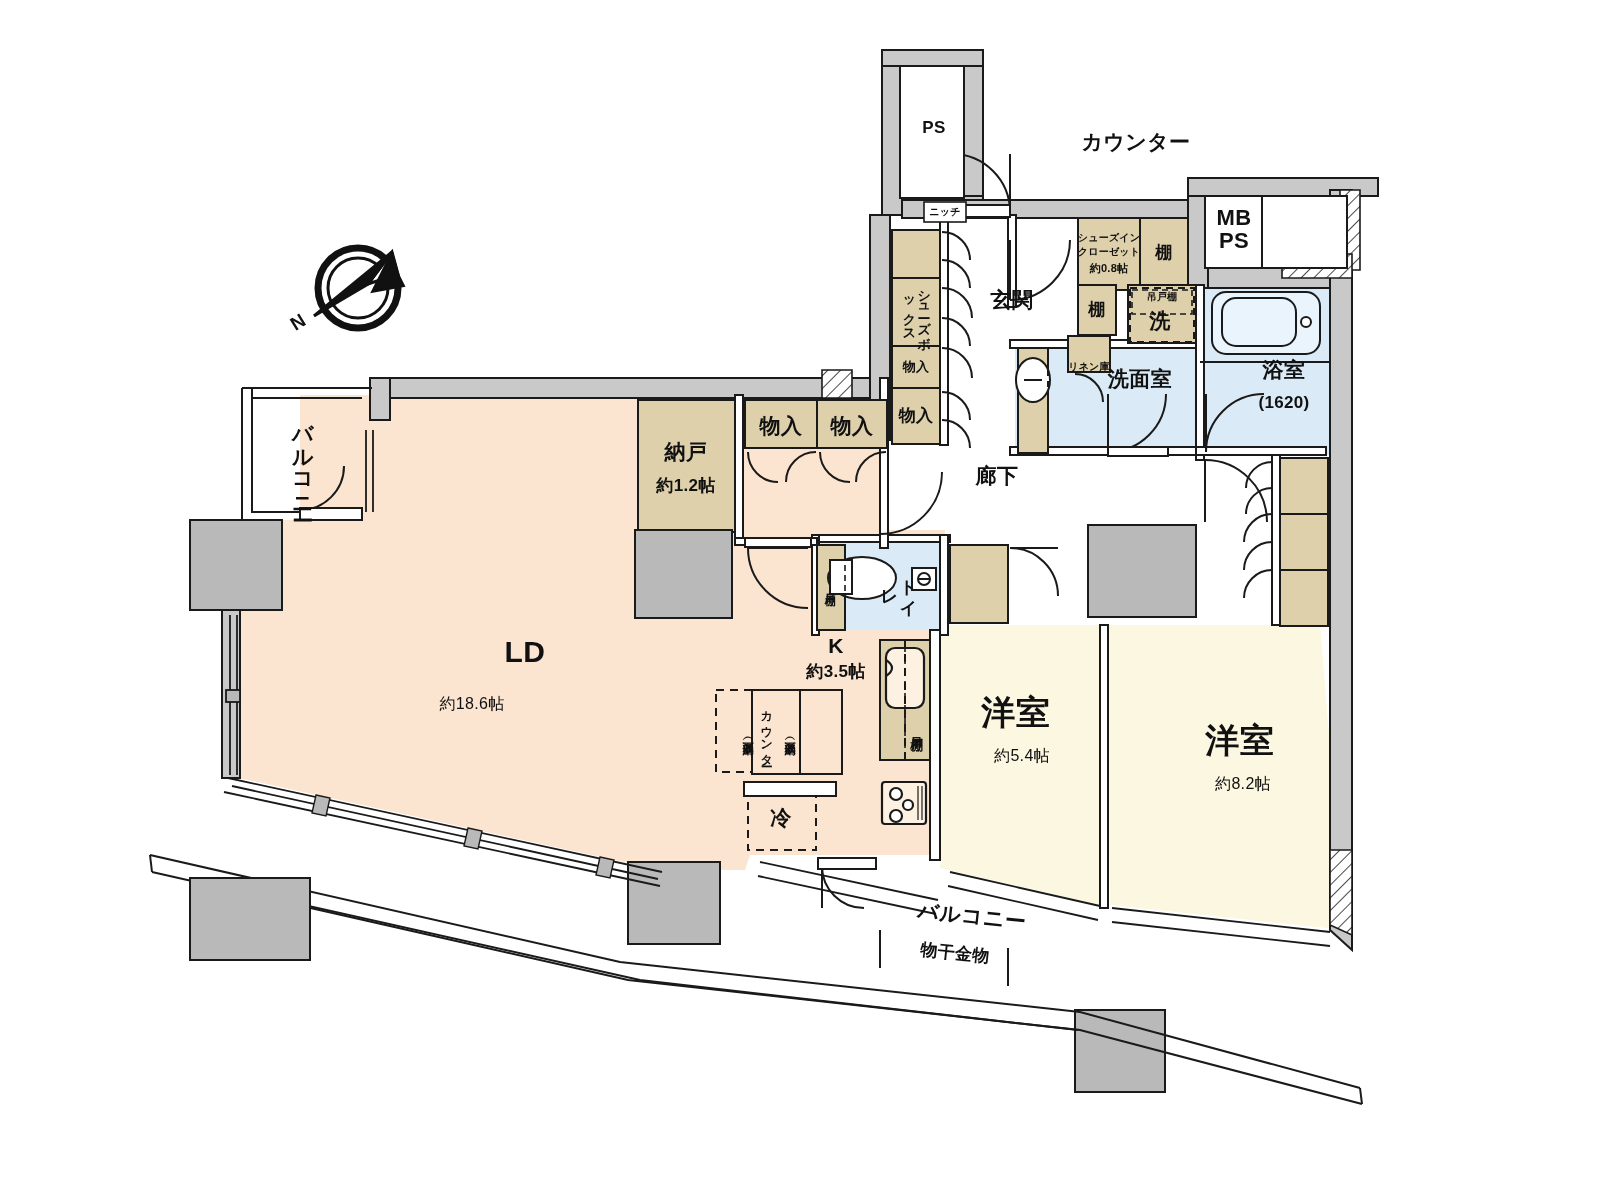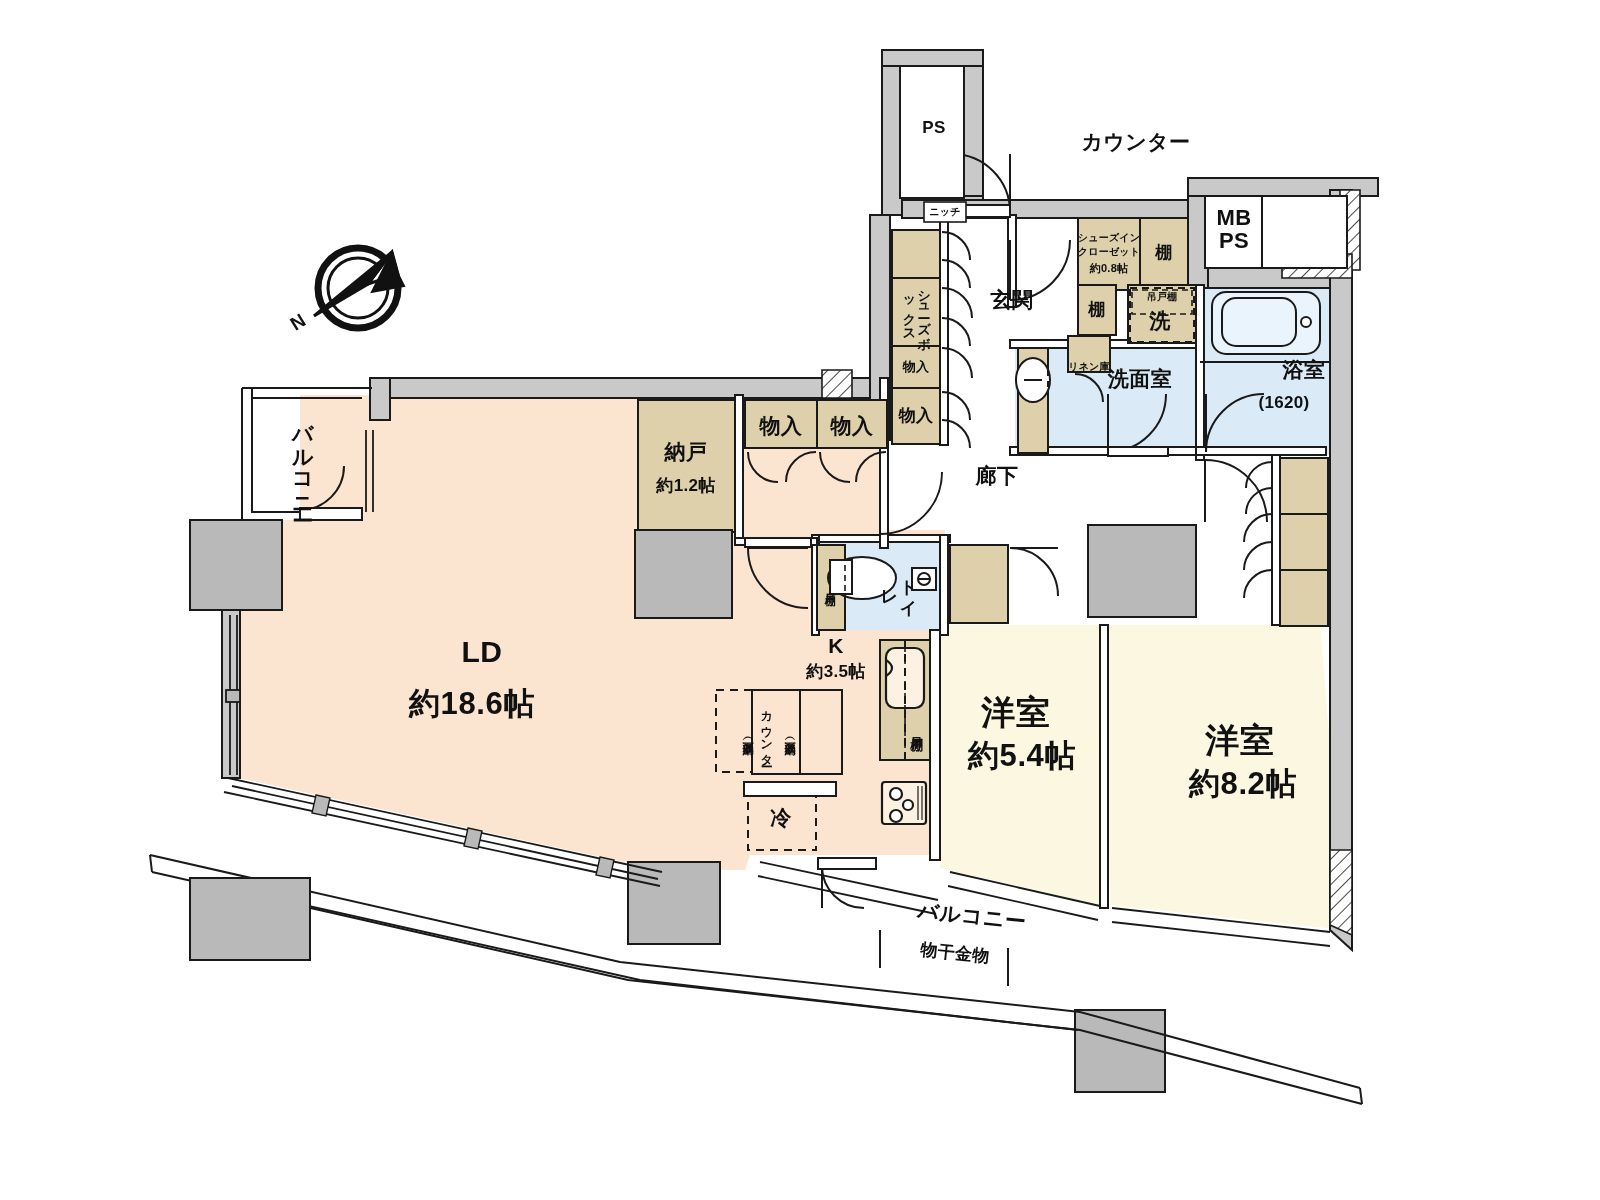--- a/index.html
+++ b/index.html
@@ -391,7 +391,7 @@
   <div class="lbl med" style="left:1136px; top:142px;">カウンター</div>
 
   <div class="lbl med" style="left:1140px; top:379px;">洗面室</div>
-  <div class="lbl med" style="left:1284px; top:370px;margin-left:20px;">浴室</div>
+  <div class="lbl med" style="left:1284px; top:370px;">浴室</div>
   <div class="lbl small" style="left:1284px; top:403px;">(1620)</div>
 
   <div class="lbl small vert" style="left:899px; top:588px; height:58px;">トイレ</div>

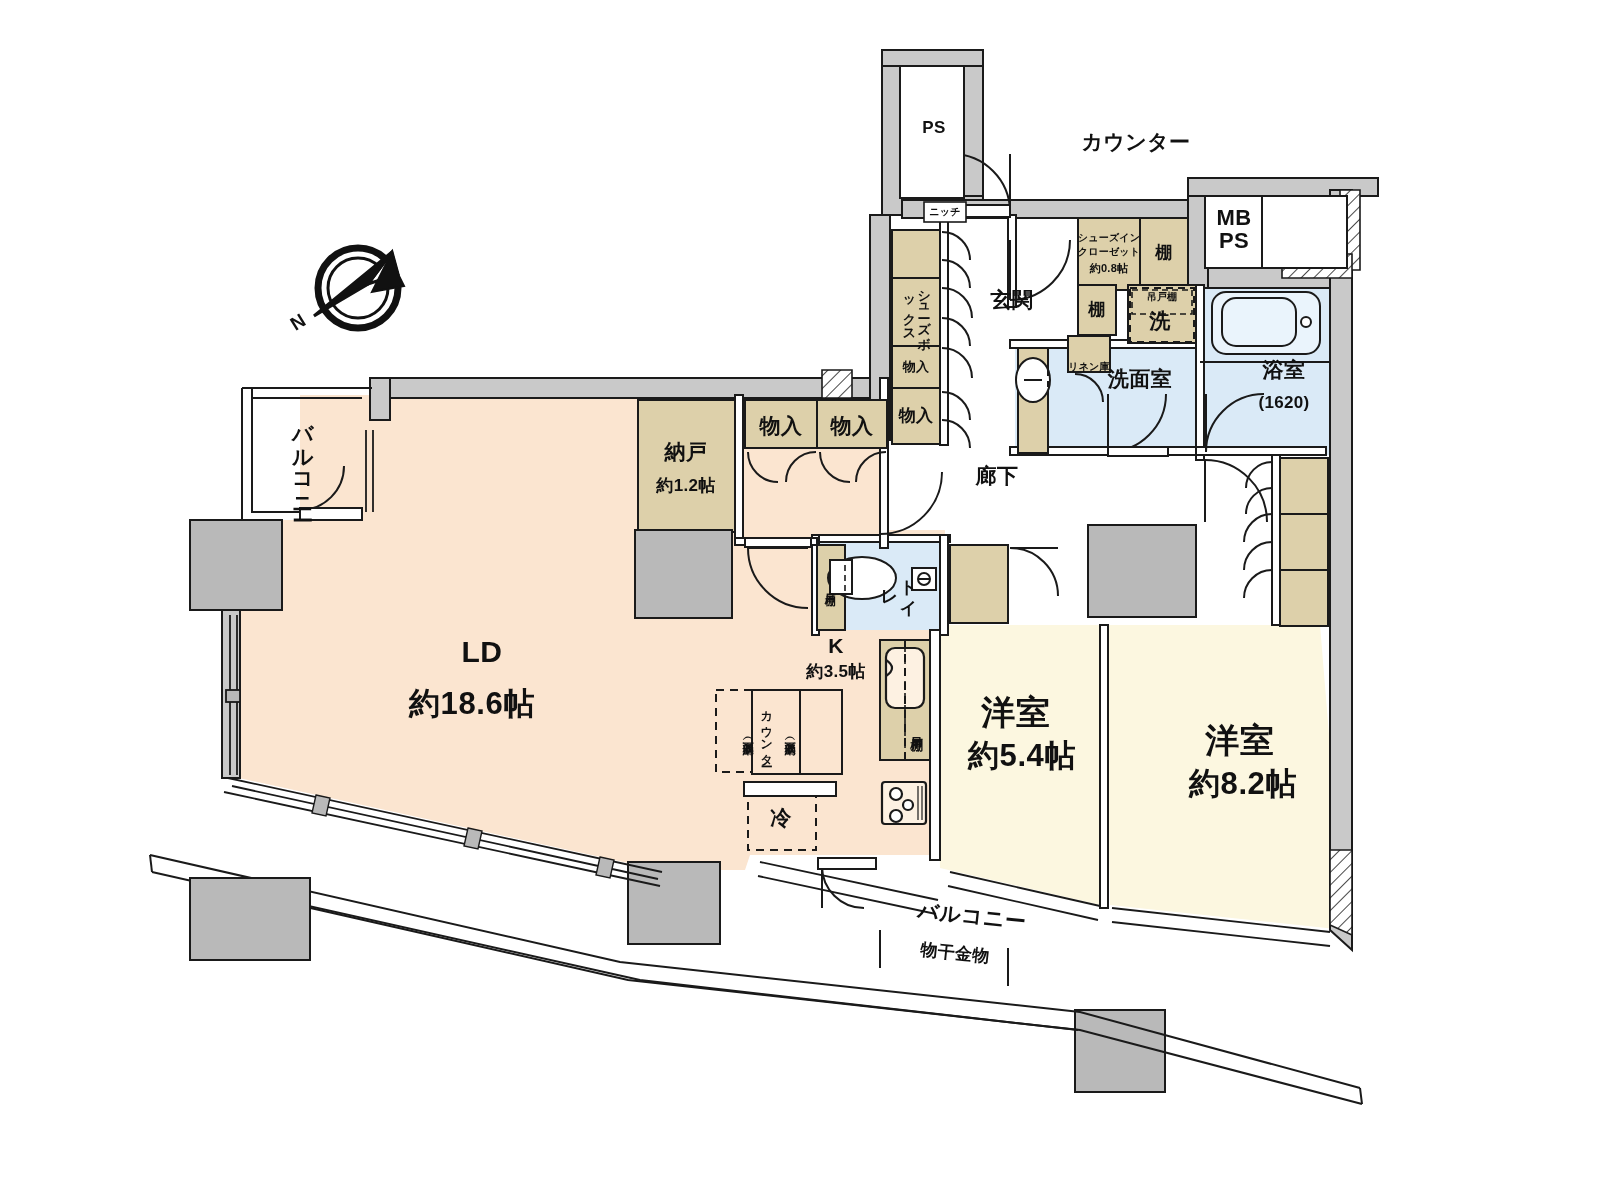--- a/index.html
+++ b/index.html
@@ -48,7 +48,7 @@
     white-space: pre-line;
   }
   .big    { font-size: 34px; font-weight: 700; }
-  .bigger { font-size: 30px; font-weight: 700; }
+  .bigger { font-size: 30px; font-weight: 700; margin-left: 43px; }
   .area   { font-size: 31px; font-weight: 700; }
   .med    { font-size: 21px; font-weight: 700; }
   .small  { font-size: 17px; font-weight: 700; }

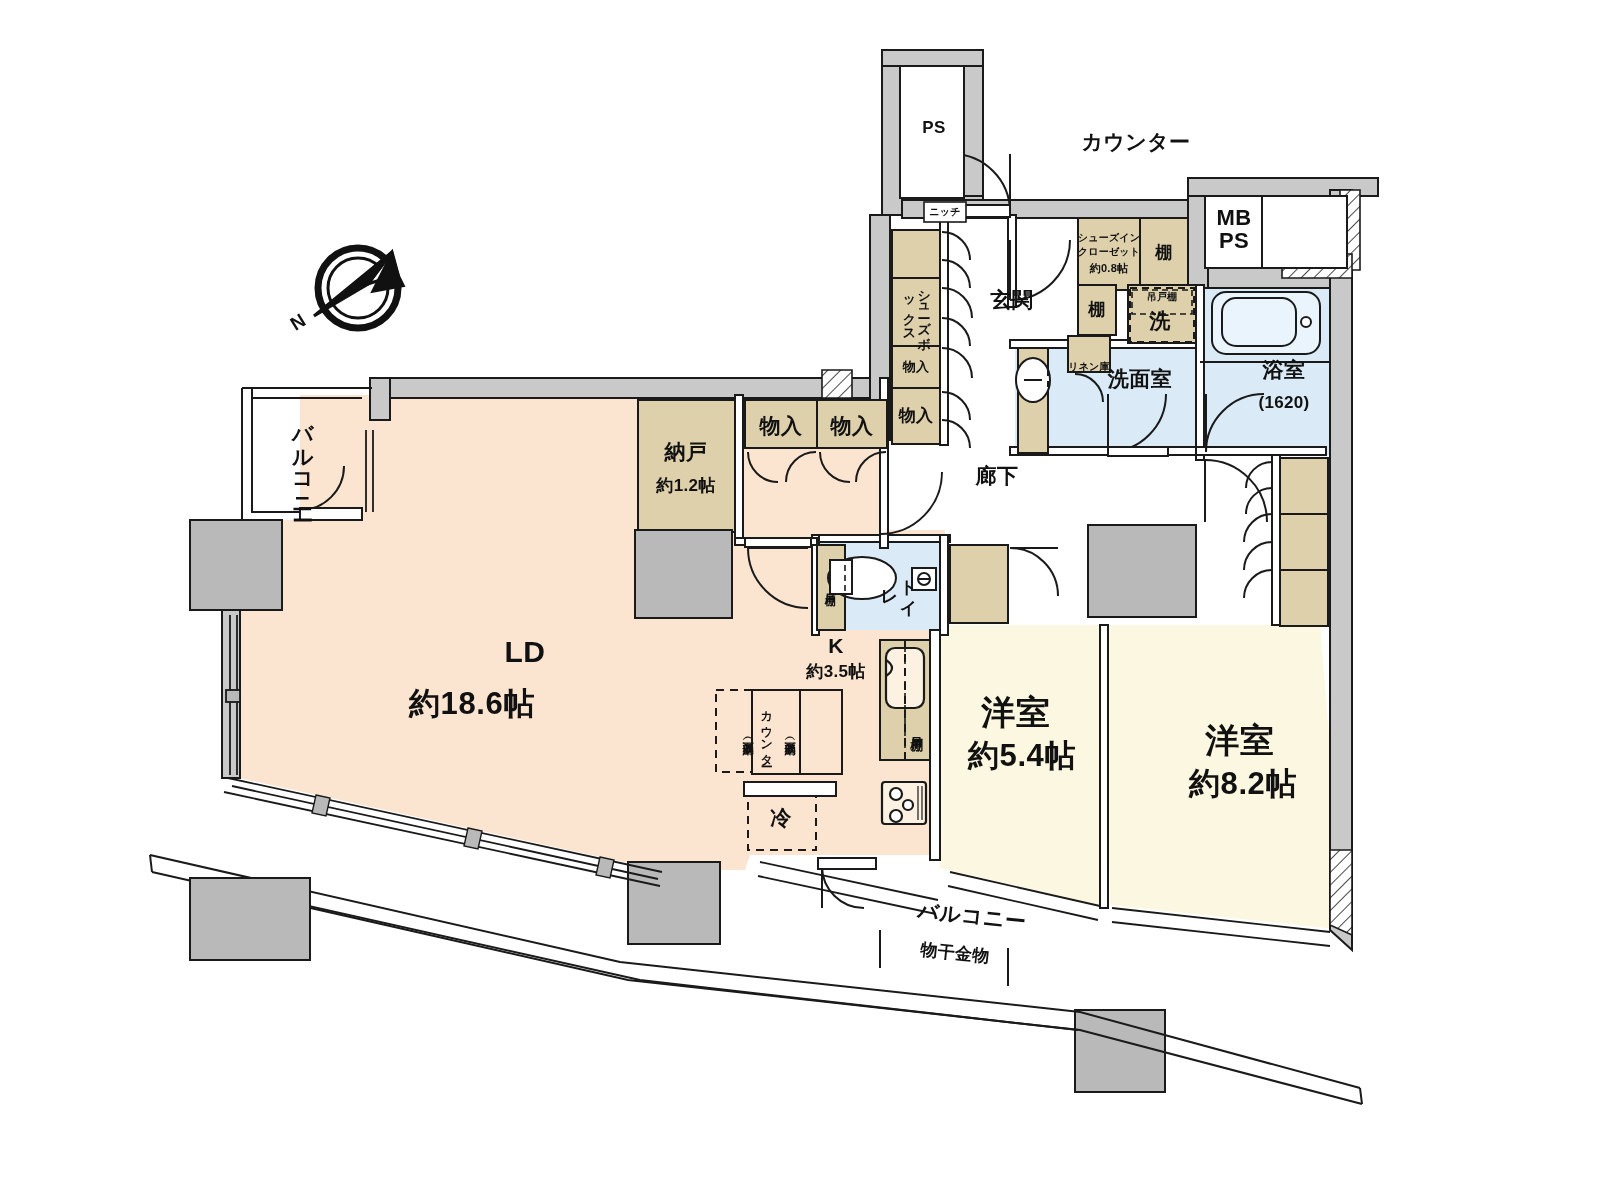--- a/index.html
+++ b/index.html
@@ -49,7 +49,7 @@
   }
   .big    { font-size: 34px; font-weight: 700; }
   .bigger { font-size: 30px; font-weight: 700; margin-left: 43px; }
-  .area   { font-size: 31px; font-weight: 700; }
+  .area   { font-size: 16px; font-weight: 400; }
   .med    { font-size: 21px; font-weight: 700; }
   .small  { font-size: 17px; font-weight: 700; }
   .tiny   { font-size: 13px; font-weight: 700; }

